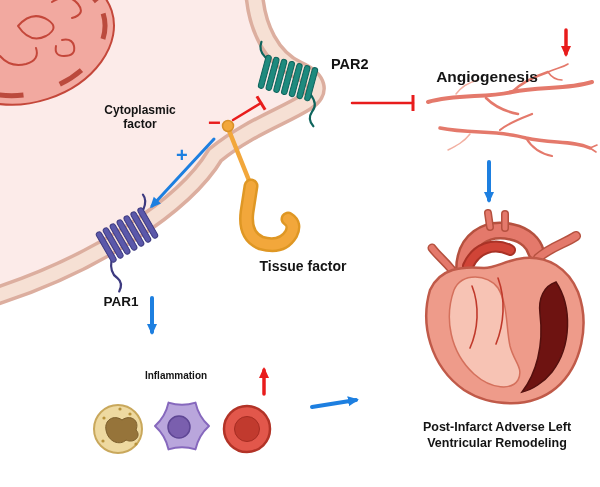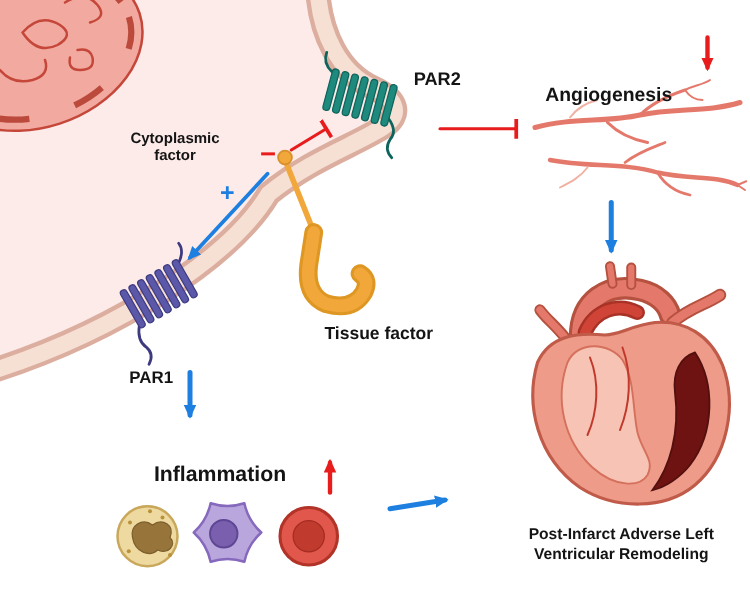--- a/index.html
+++ b/index.html
@@ -15,7 +15,7 @@
   .lbl-par1{left:121px;top:294px;font-size:13.5px;font-weight:600;}
   .lbl-tf{left:303px;top:258px;font-size:14px;}
   .lbl-angio{left:487px;top:32px;font-size:15.5px;margin-top:36px;}
-  .lbl-inflam{left:176px;top:370px;font-size:17px;}
+  .lbl-inflam{left:176px;top:370px;font-size:10px;}
   .lbl-remodel{left:497px;top:419px;font-size:12.5px;line-height:16px;}
   .sign-plus{left:176px;top:144px;font-size:20px;color:#1d7fe0;}
   .sign-minus{left:208px;top:110px;font-size:22px;color:#e81c1c;}

